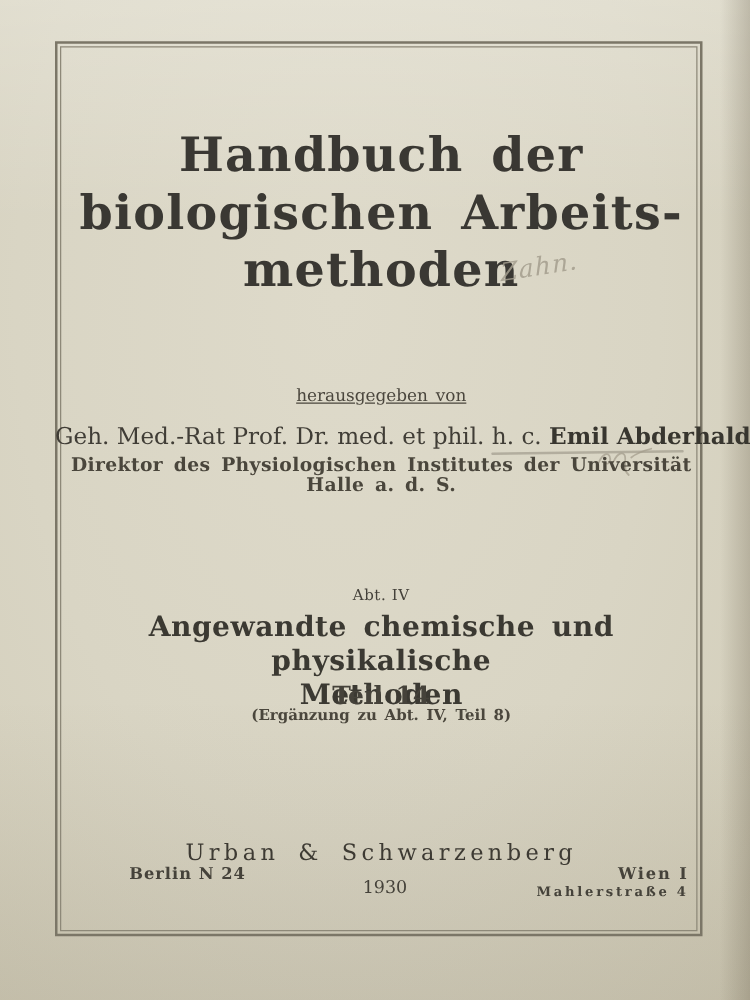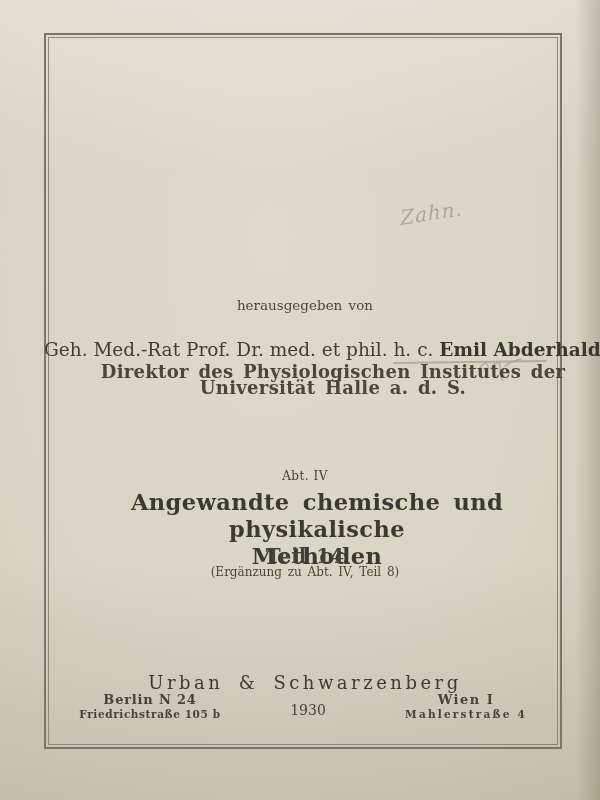--- a/index.html
+++ b/index.html
@@ -176,6 +176,11 @@
     <div class="frame-inner"></div>
   </div>
 
+  <div class="centered title">
+    <div>Handbuch der</div>
+    <div>biologischen Arbeits-</div>
+    <div>methoden</div>
+  </div>
 
   <div class="hand-note">Zahn.</div>
 

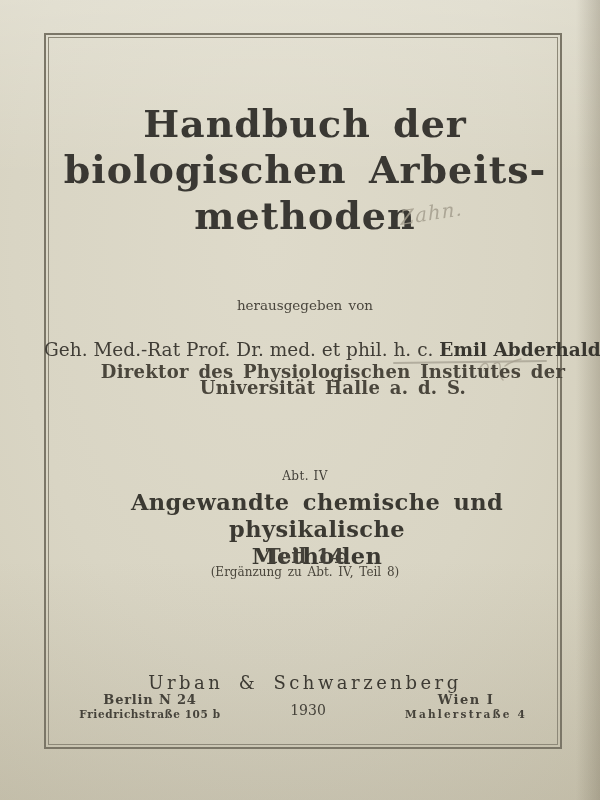--- a/index.html
+++ b/index.html
@@ -57,11 +57,12 @@
     letter-spacing: 0.4px;
   }
   .edited-by {
-    top: 296px;
+    top: 308px;
     font-size: 13.5px;
     line-height: 18px;
     color: #4a463d;
     word-spacing: 2px;
+    text-decoration: underline;
   }
   .editor-line {
     top: 338px;

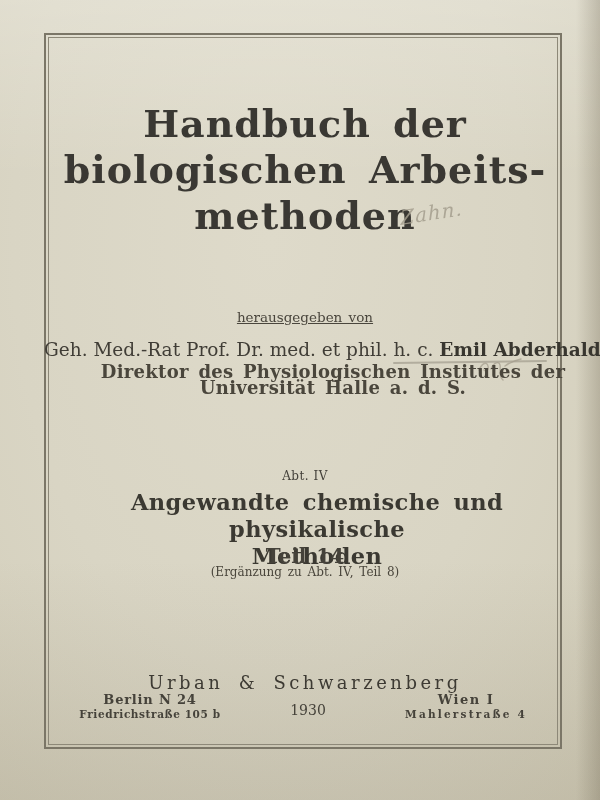--- a/index.html
+++ b/index.html
@@ -74,13 +74,12 @@
   .editor-line b { color: #38362f; }
   .editor-role {
     top: 364px;
-    font-size: 18px;
+    font-size: 15px;
     line-height: 16px;
     font-weight: bold;
     color: #4a463c;
     letter-spacing: 0.3px;
     word-spacing: 3px;
-    padding-left: 28px;
   }
   .abt {
     top: 465px;

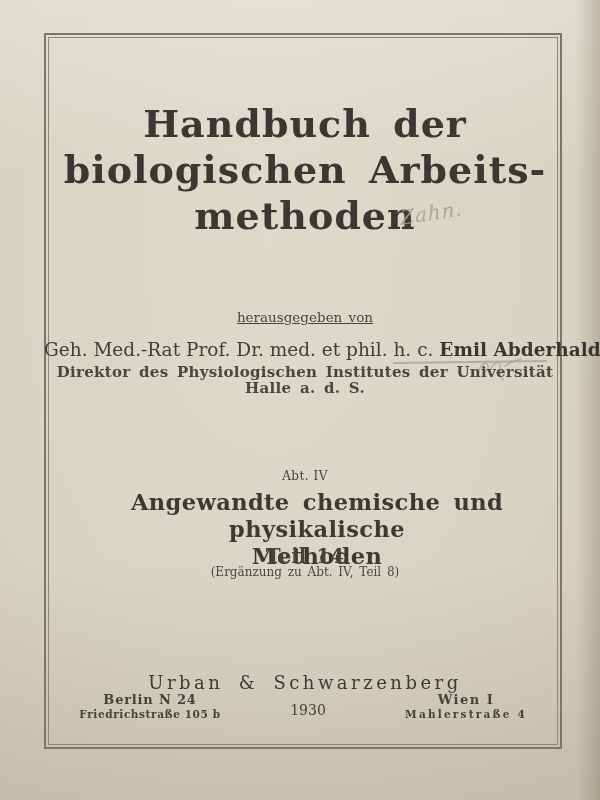--- a/index.html
+++ b/index.html
@@ -96,7 +96,6 @@
     color: #3b3932;
     letter-spacing: 0.4px;
     word-spacing: 5px;
-    margin-left: 12px;
   }
   .teil {
     top: 546px;

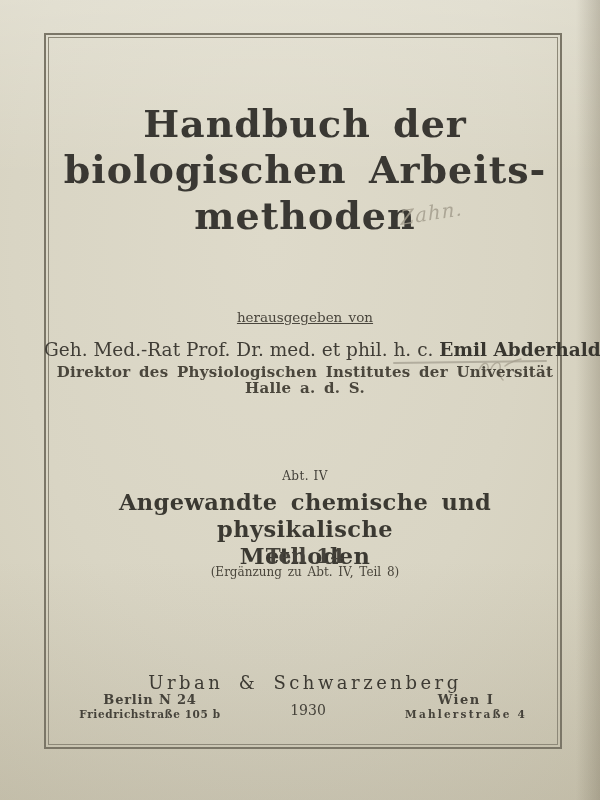--- a/index.html
+++ b/index.html
@@ -109,7 +109,7 @@
     top: 564px;
     font-size: 12px;
     line-height: 16px;
-    font-weight: normal;
+    font-weight: bold;
     color: #4a463c;
     word-spacing: 2px;
   }

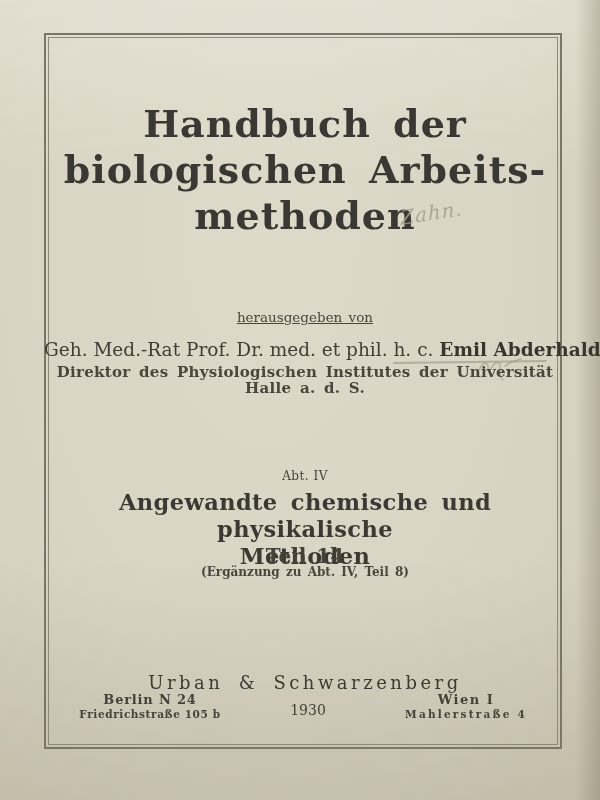--- a/index.html
+++ b/index.html
@@ -129,7 +129,7 @@
     color: #45423a;
   }
   .imprint-left  { left: 70px;  top: 692px; width: 160px; text-align: center; }
-  .imprint-right { left: 381px; top: 692px; width: 170px; }
+  .imprint-right { left: 381px; top: 692px; width: 170px; text-align: right; }
   .imprint-city   { font-size: 13px; line-height: 15px; letter-spacing: 0.8px; }
   .imprint-street { font-size: 10.5px; line-height: 14px; letter-spacing: 0.6px; }
   .imprint-right .imprint-city   { letter-spacing: 1.5px; }

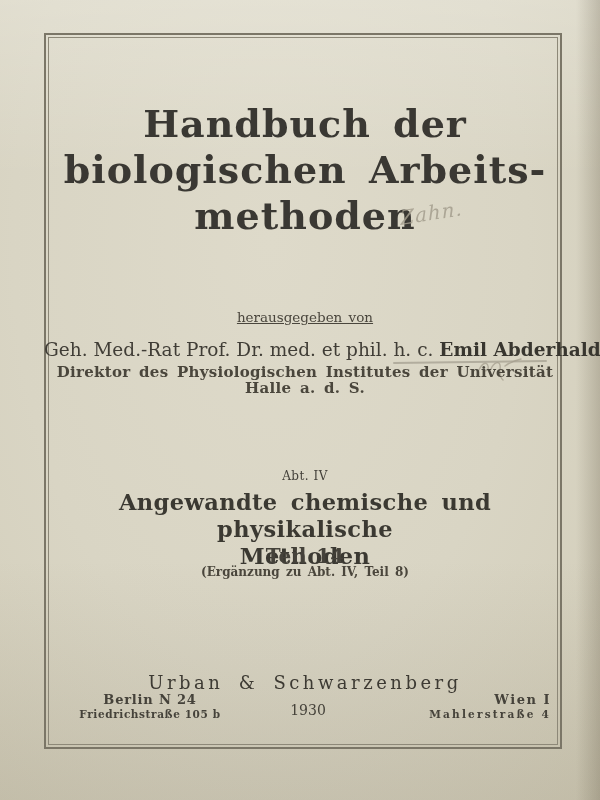--- a/index.html
+++ b/index.html
@@ -216,7 +216,6 @@
 
   <div class="imprint-block imprint-left">
     <div class="imprint-city">Berlin N 24</div>
-    <div class="imprint-street">Friedrichstraße 105 b</div>
   </div>
 
   <div class="centered year">1930</div>

